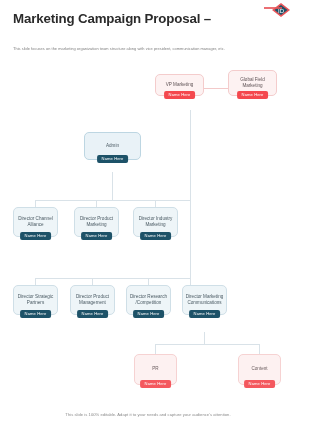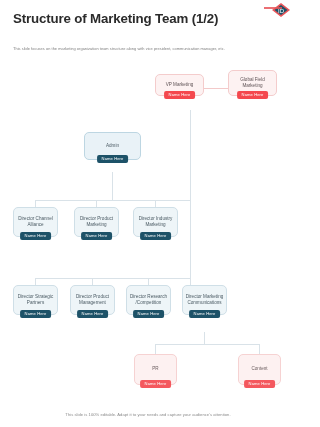--- a/index.html
+++ b/index.html
@@ -87,6 +87,7 @@
   <div class="logo-bar"></div>
 
   <div class="title">
+    <div>Marketing Campaign Proposal –</div>
     <div>Structure of Marketing Team (1/2)</div>
   </div>
   <div class="subtitle">This slide focuses on the marketing organization team structure along with vice president, communication manager, etc.</div>

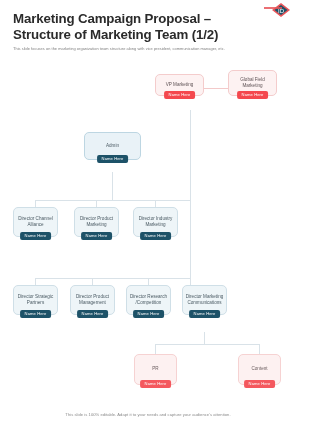--- a/index.html
+++ b/index.html
@@ -88,7 +88,6 @@
 
   <div class="title">
     <div>Marketing Campaign Proposal –</div>
-    <div>Structure of Marketing Team (1/2)</div>
   </div>
   <div class="subtitle">This slide focuses on the marketing organization team structure along with vice president, communication manager, etc.</div>
 

